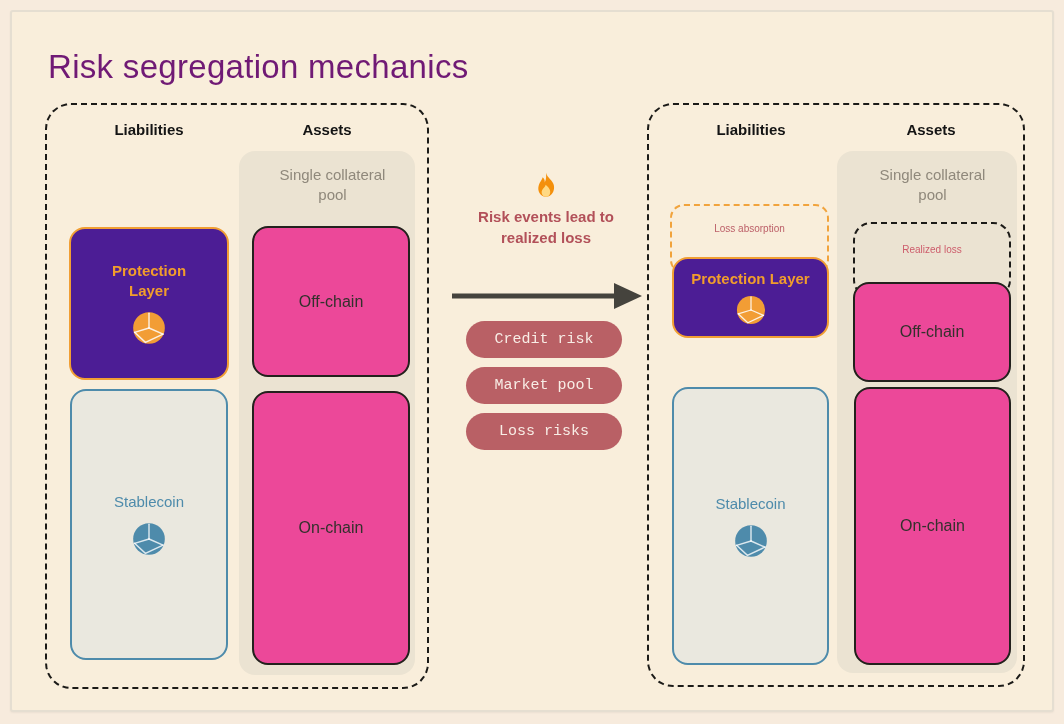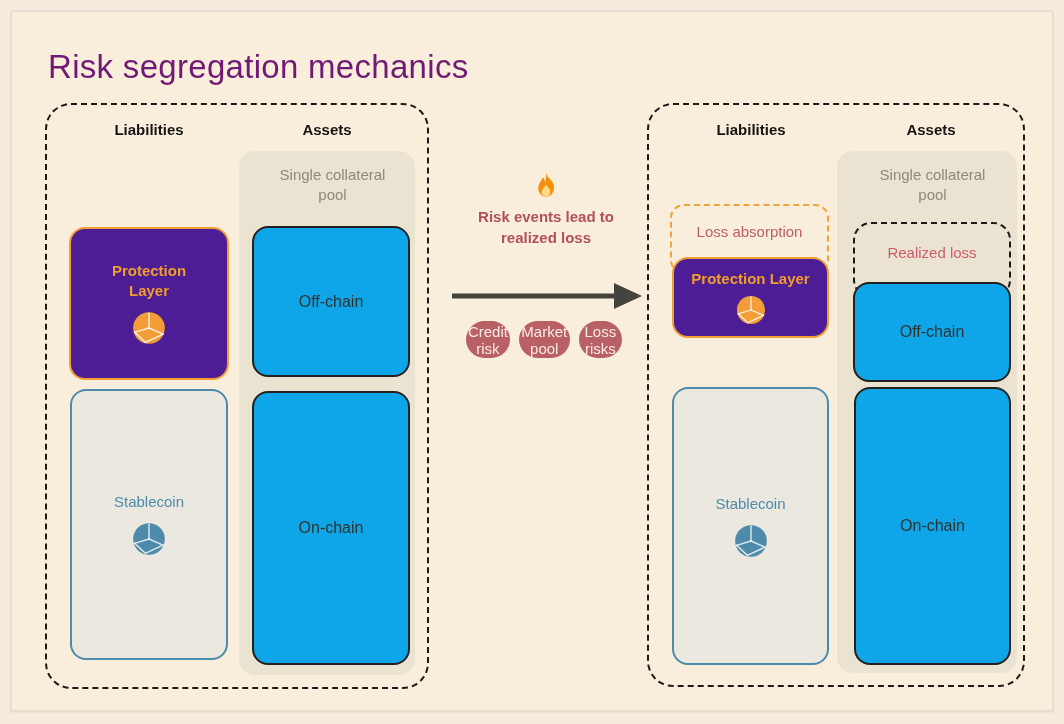--- a/index.html
+++ b/index.html
@@ -107,7 +107,7 @@
     display: flex;
     align-items: flex-start;
     justify-content: center;
-    font-size: 15px;
+    font-size: 10px;
     z-index: 1;
   }
   .loss-absorption {

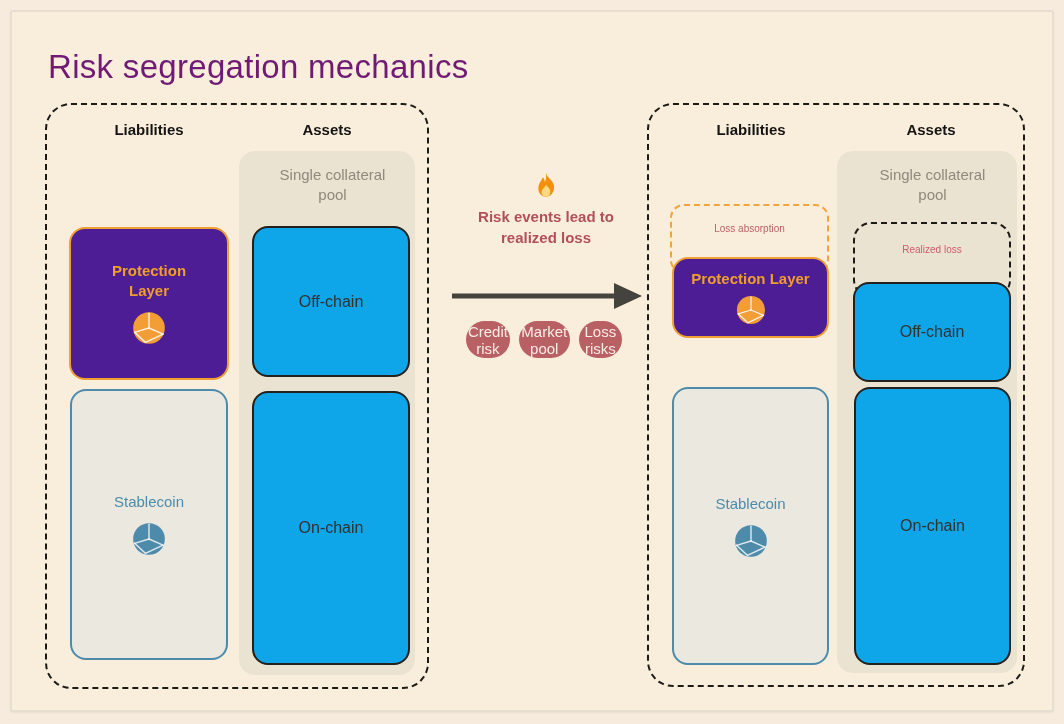--- a/index.html
+++ b/index.html
@@ -83,7 +83,7 @@
     color: #4e8bab;
   }
   .chain-box {
-    background: #0ea5e9;
+    background: #ec4899;
     border: 2px solid #23211d;
     color: #33312c;
     font-size: 16px;

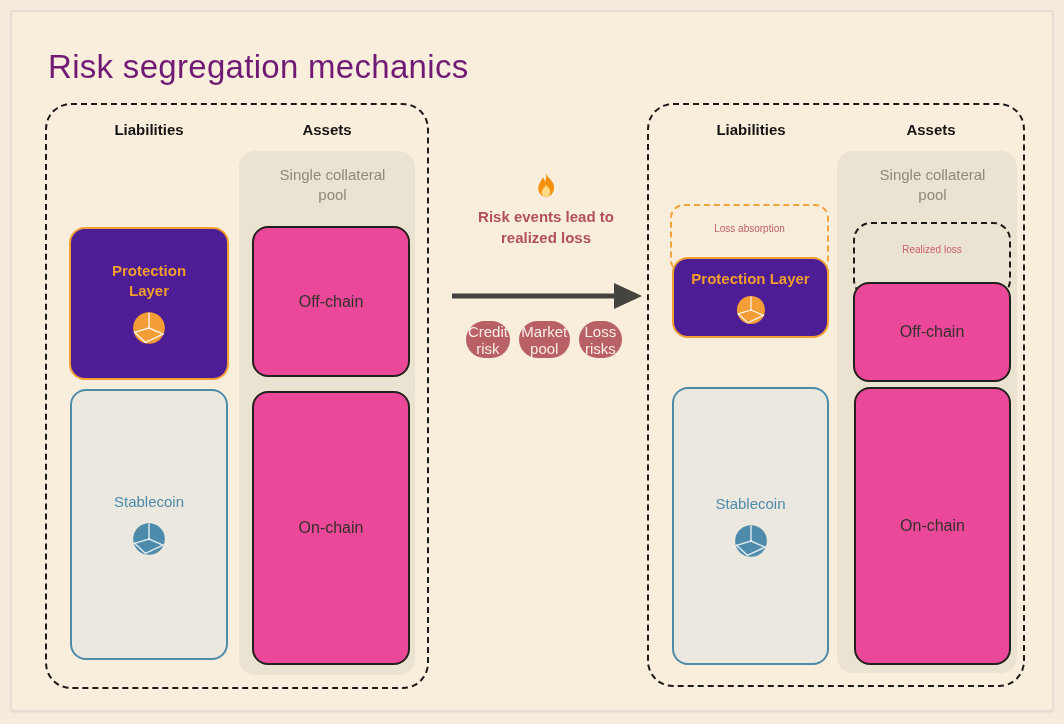--- a/index.html
+++ b/index.html
@@ -142,8 +142,9 @@
     position: absolute;
     left: 20px; top: 149px; width: 156px;
     display: flex;
-    flex-direction: row;
+    flex-direction: column;
     gap: 9px;
+    font-family: Liberation Mono, monospace;
   }
   .pill {
     height: 37px;

